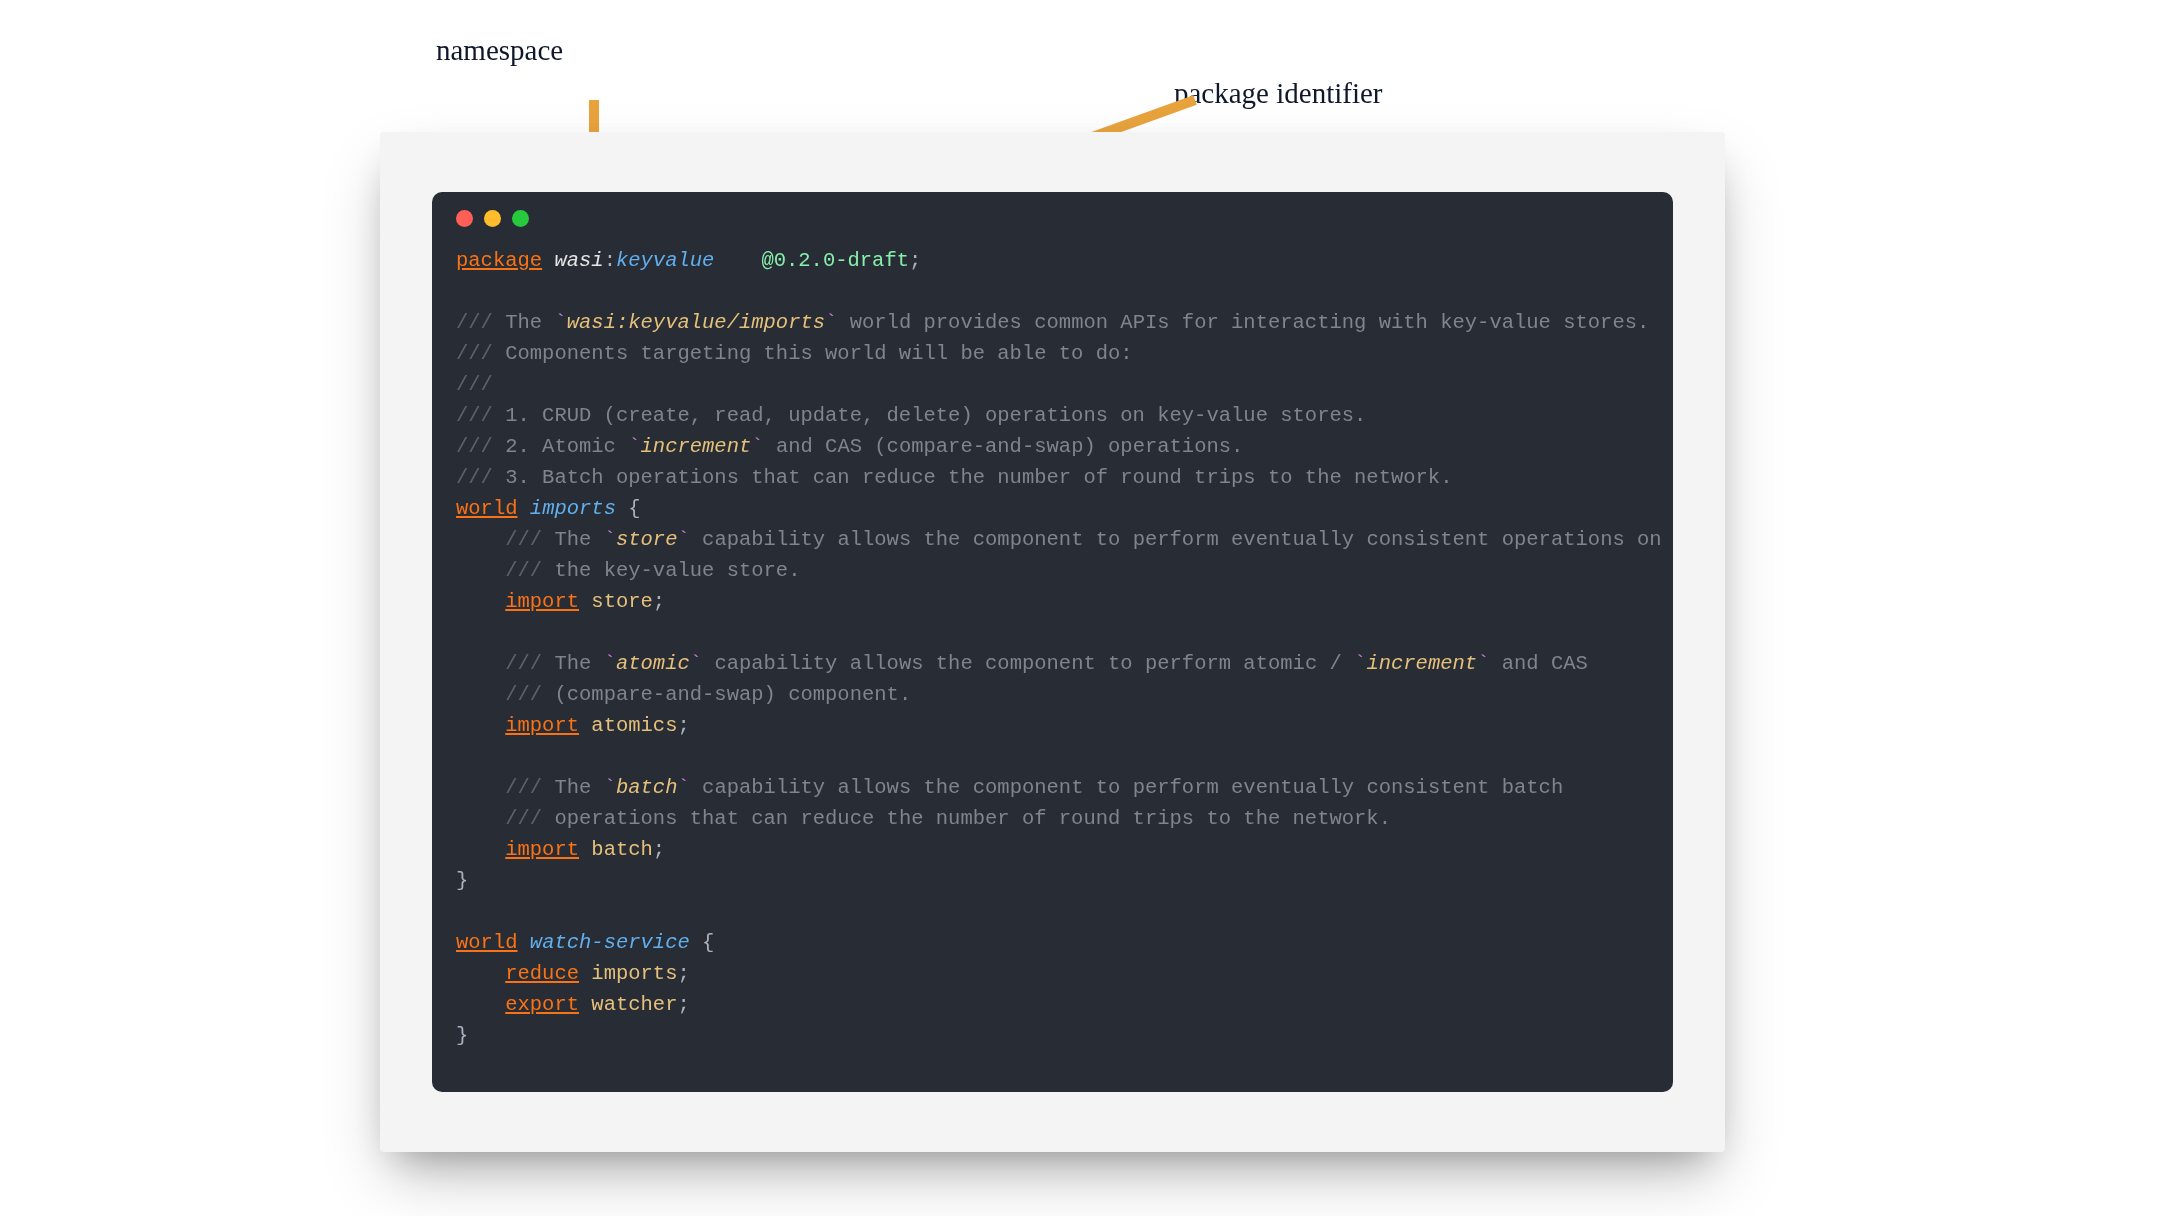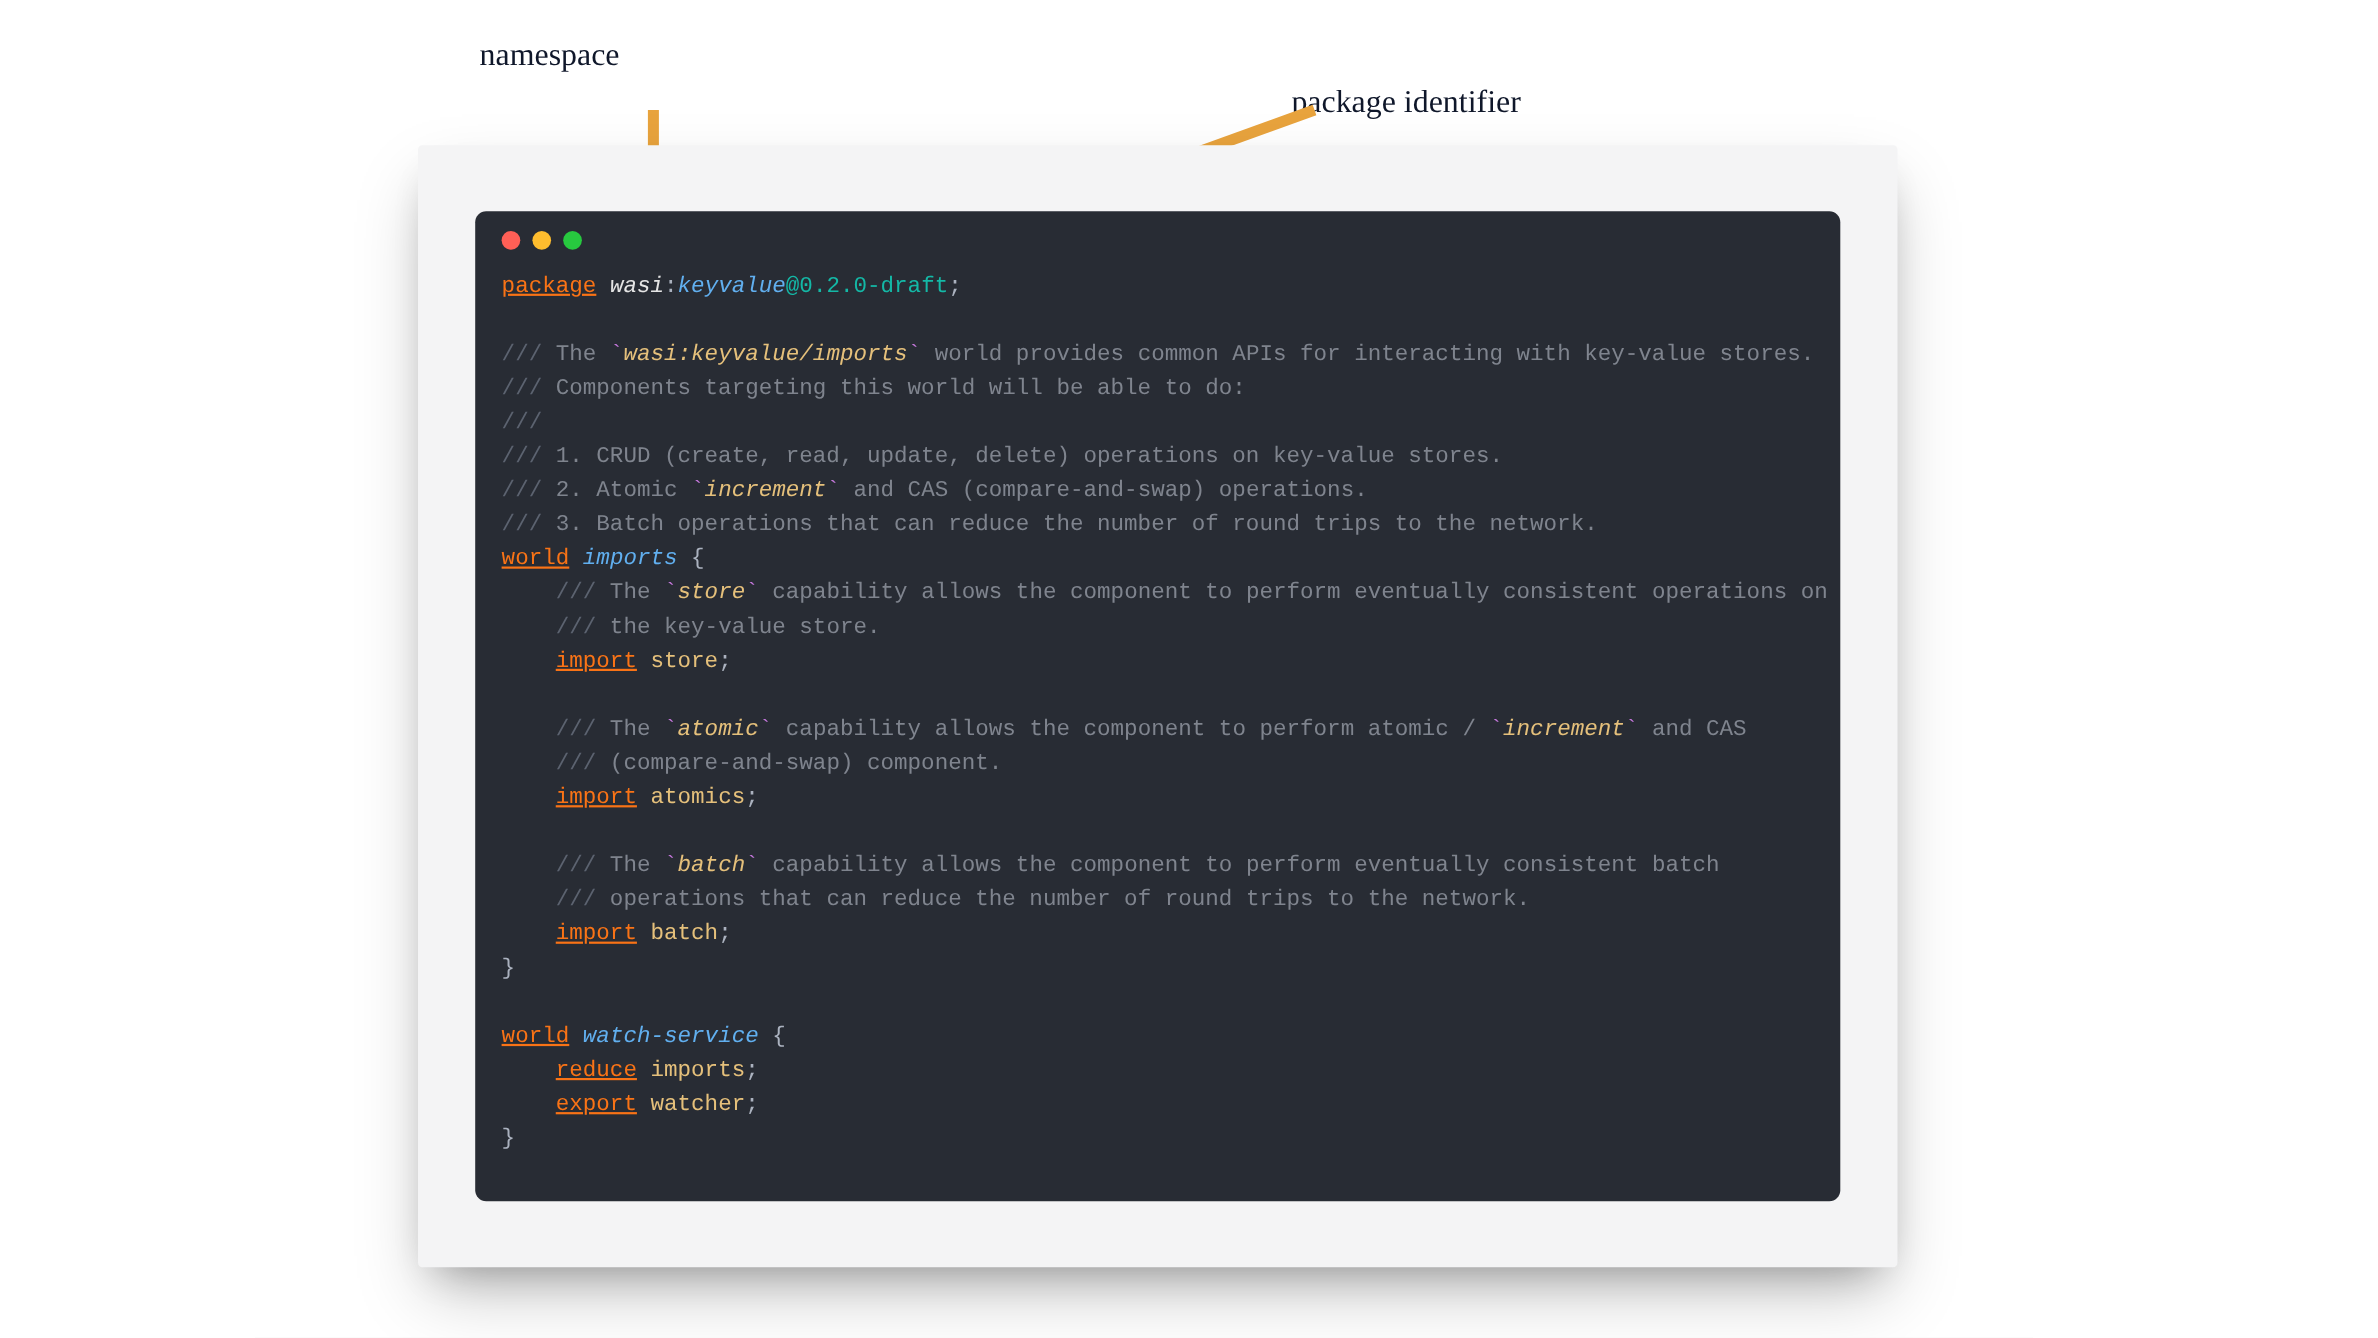--- a/index.html
+++ b/index.html
@@ -57,7 +57,7 @@
     .kw   { color: #f97316; text-decoration: underline; }           
     .ns   { color: #e5e5e5; font-style: italic; }  
     .pkg  { color: #61afef; font-style: italic; }  
-    .ver  { color: #14b8a6; }           
+    .ver  { color: #86efac; margin-left: 47px; }           
     .id   { color: #61afef; font-style: italic; }  
     .imp  { color: #e5c07b; }           
     .cm   { color: #5c6370; }           

